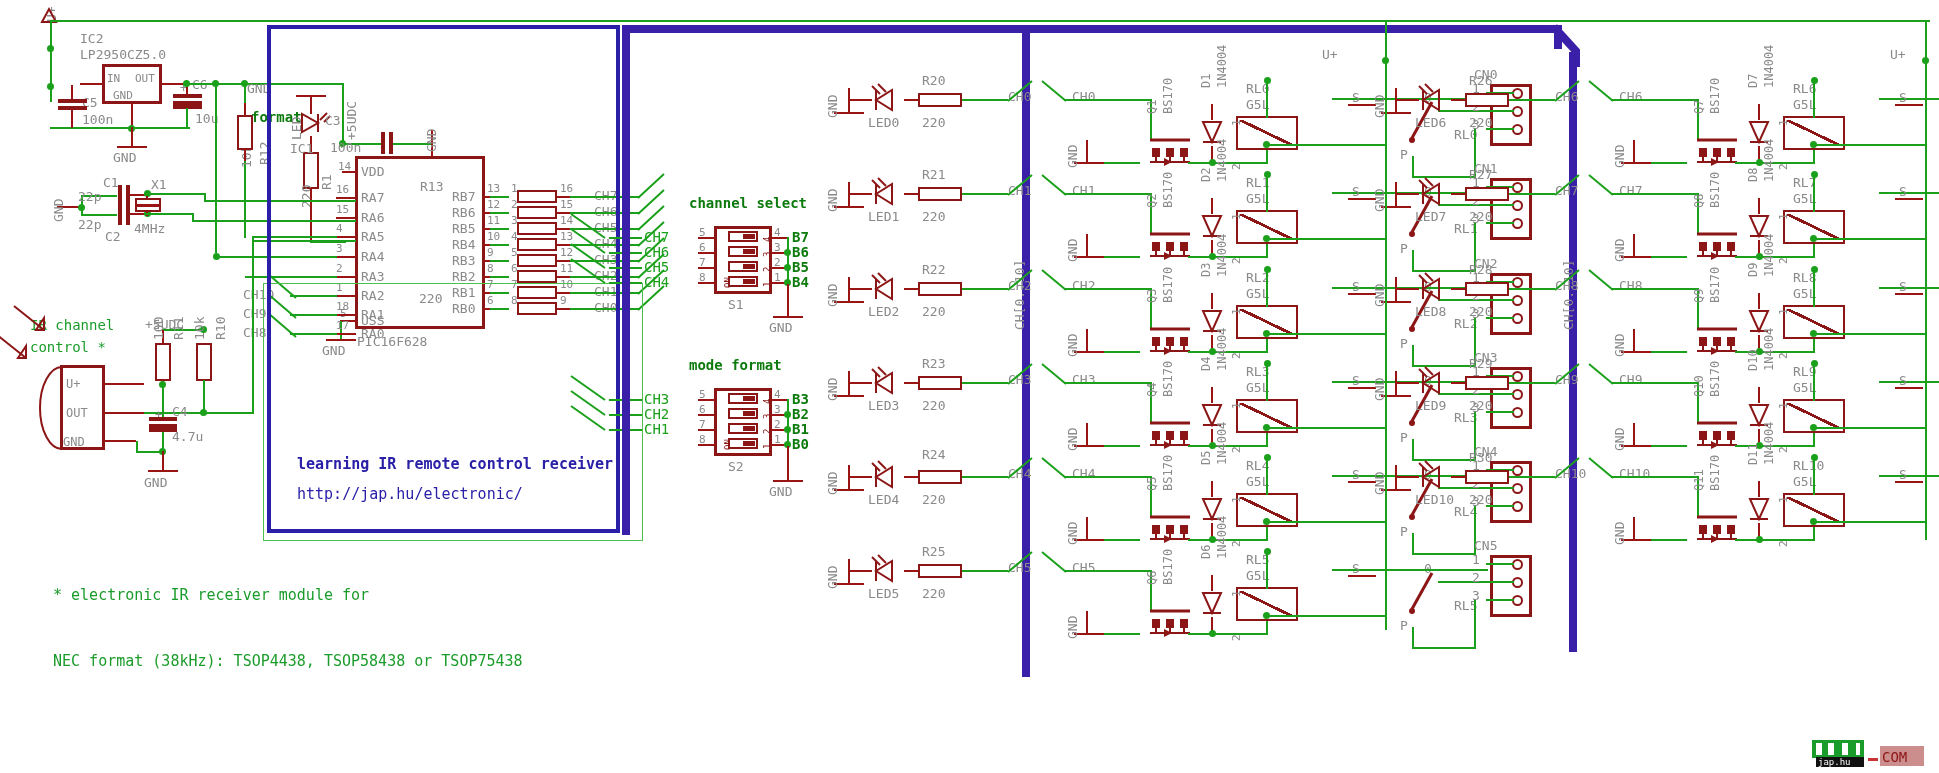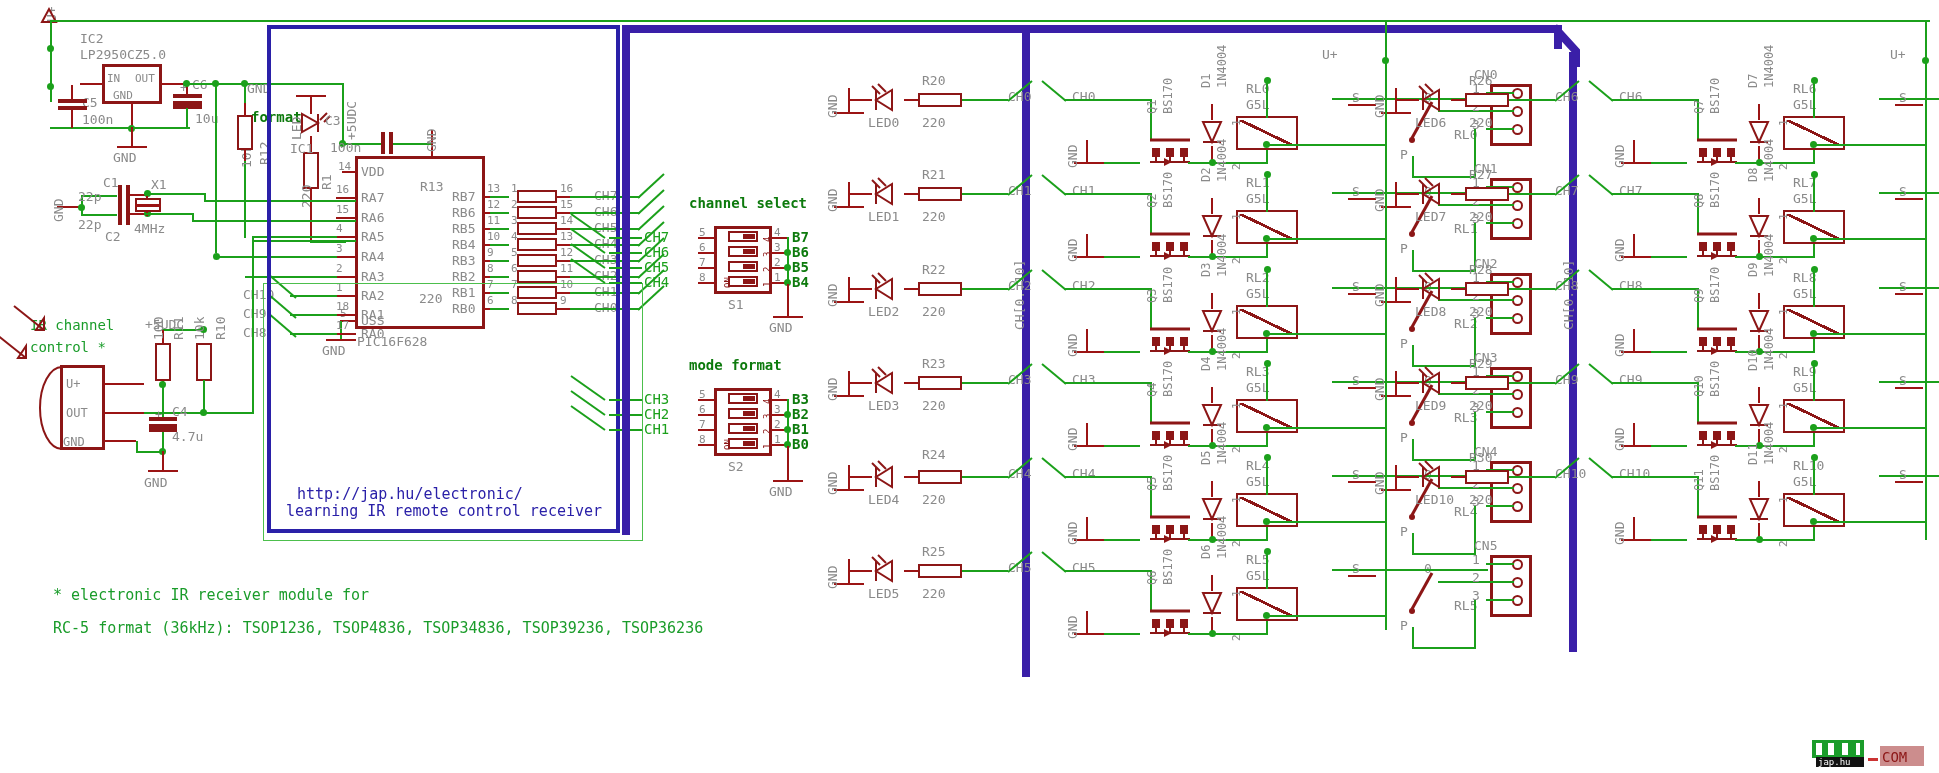--- a/index.html
+++ b/index.html
@@ -378,7 +378,7 @@
 
   <div class="greenframe" style="left:263px;top:283px;width:380px;height:258px;"></div>
   <div class="blueframe" style="left:267px;top:25px;width:353px;height:508px;"></div>
-  <div class="lblblue" style="left:286px;top:457px;font-weight:normal;margin-top:47px;">learning IR remote control receiver</div>
+  <div class="lblblue" style="left:297px;top:457px;font-weight:bold;">learning IR remote control receiver</div>
   <div class="lblblue" style="left:297px;top:487px;">http://jap.hu/electronic/</div>
 
   <div class="note" style="left:53px;top:588px;">* electronic IR receiver module for</div>

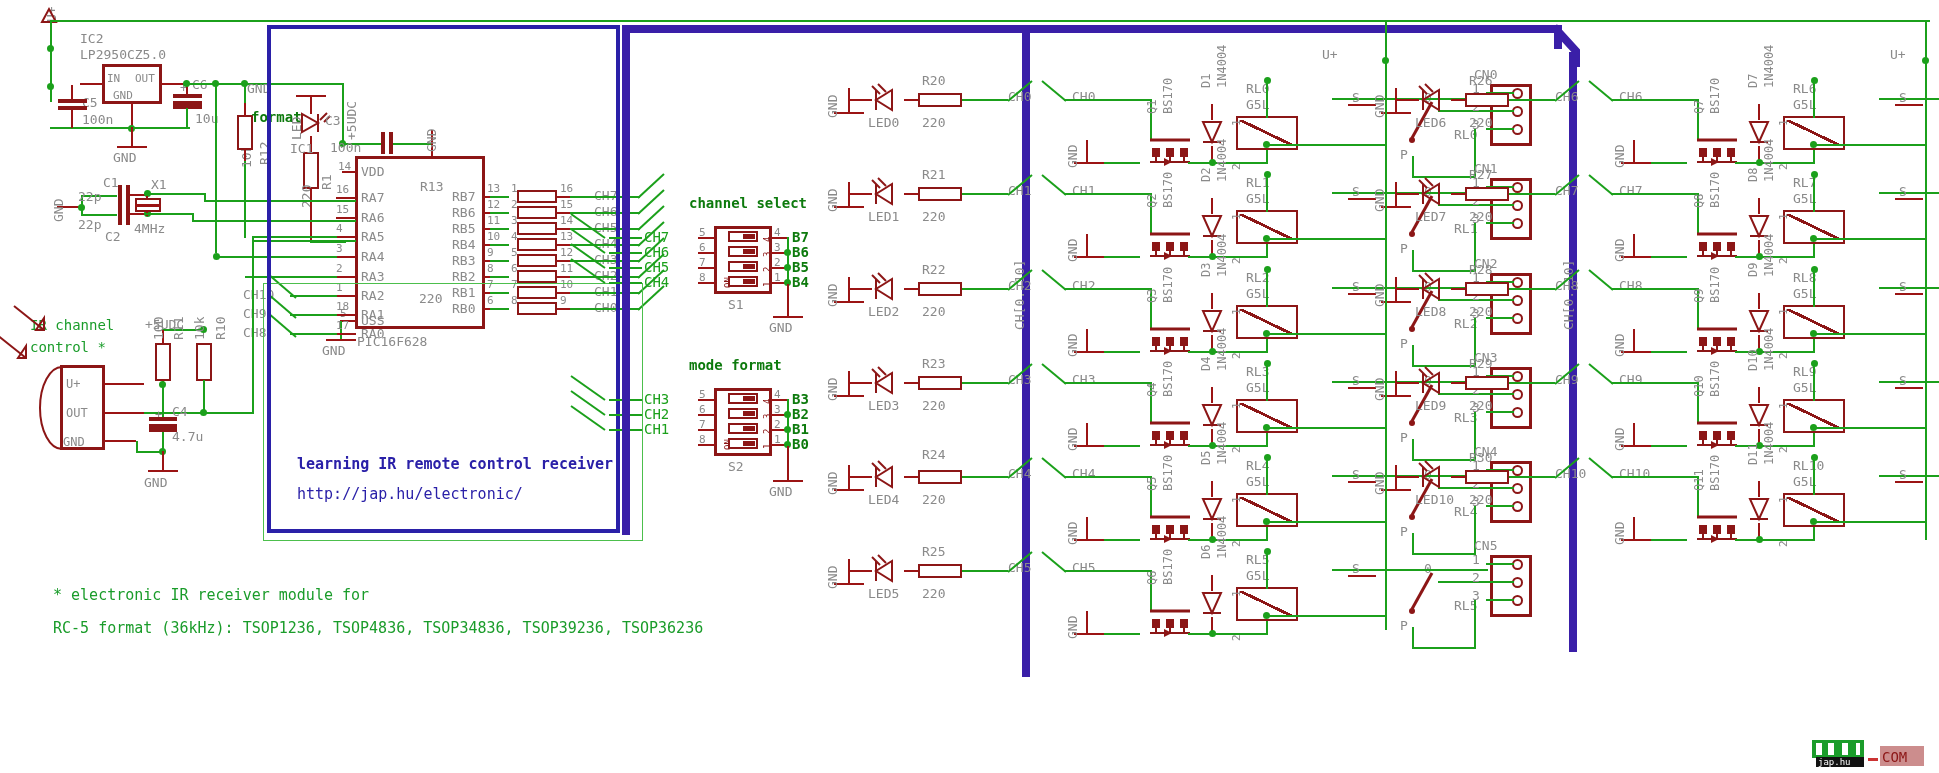--- a/index.html
+++ b/index.html
@@ -382,7 +382,6 @@
   <div class="lblblue" style="left:297px;top:487px;">http://jap.hu/electronic/</div>
 
   <div class="note" style="left:53px;top:588px;">* electronic IR receiver module for</div>
-  <div class="note" style="left:53px;top:621px;">RC-5 format (36kHz): TSOP1236, TSOP4836, TSOP34836, TSOP39236, TSOP36236</div>
 
   <div id="switches">
       <div class="lblgb" style="left:689px;top:196px;">channel select</div>

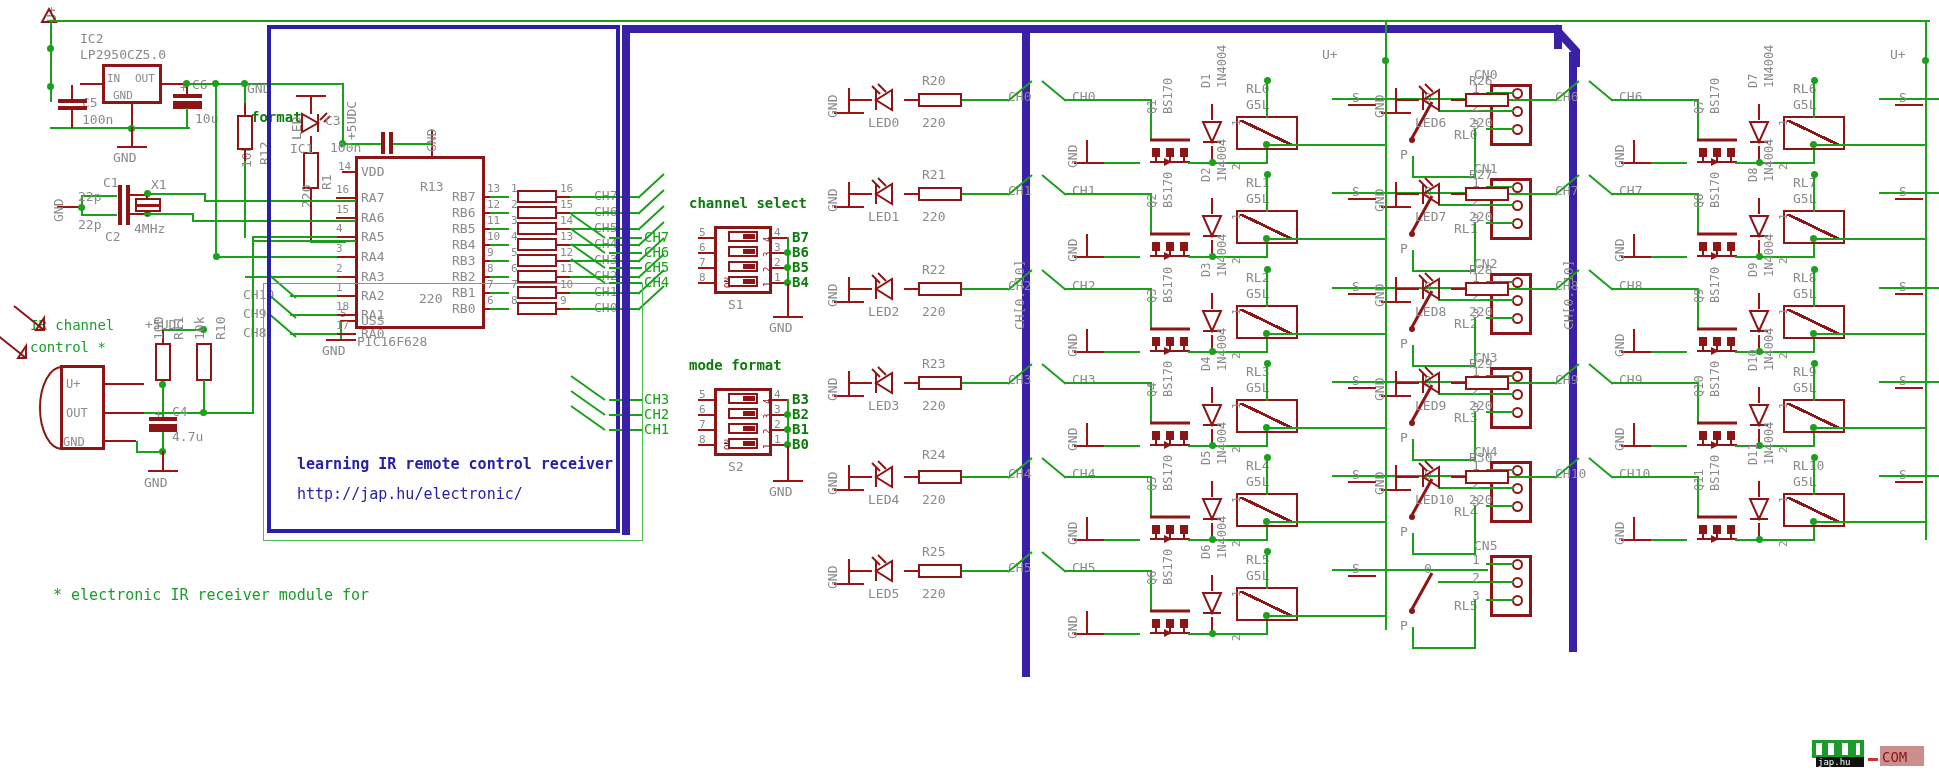--- a/index.html
+++ b/index.html
@@ -382,6 +382,7 @@
   <div class="lblblue" style="left:297px;top:487px;">http://jap.hu/electronic/</div>
 
   <div class="note" style="left:53px;top:588px;">* electronic IR receiver module for</div>
+  <div class="note" style="left:53px;top:654px;">NEC format (38kHz): TSOP4438, TSOP58438 or TSOP75438</div>
 
   <div id="switches">
       <div class="lblgb" style="left:689px;top:196px;">channel select</div>

